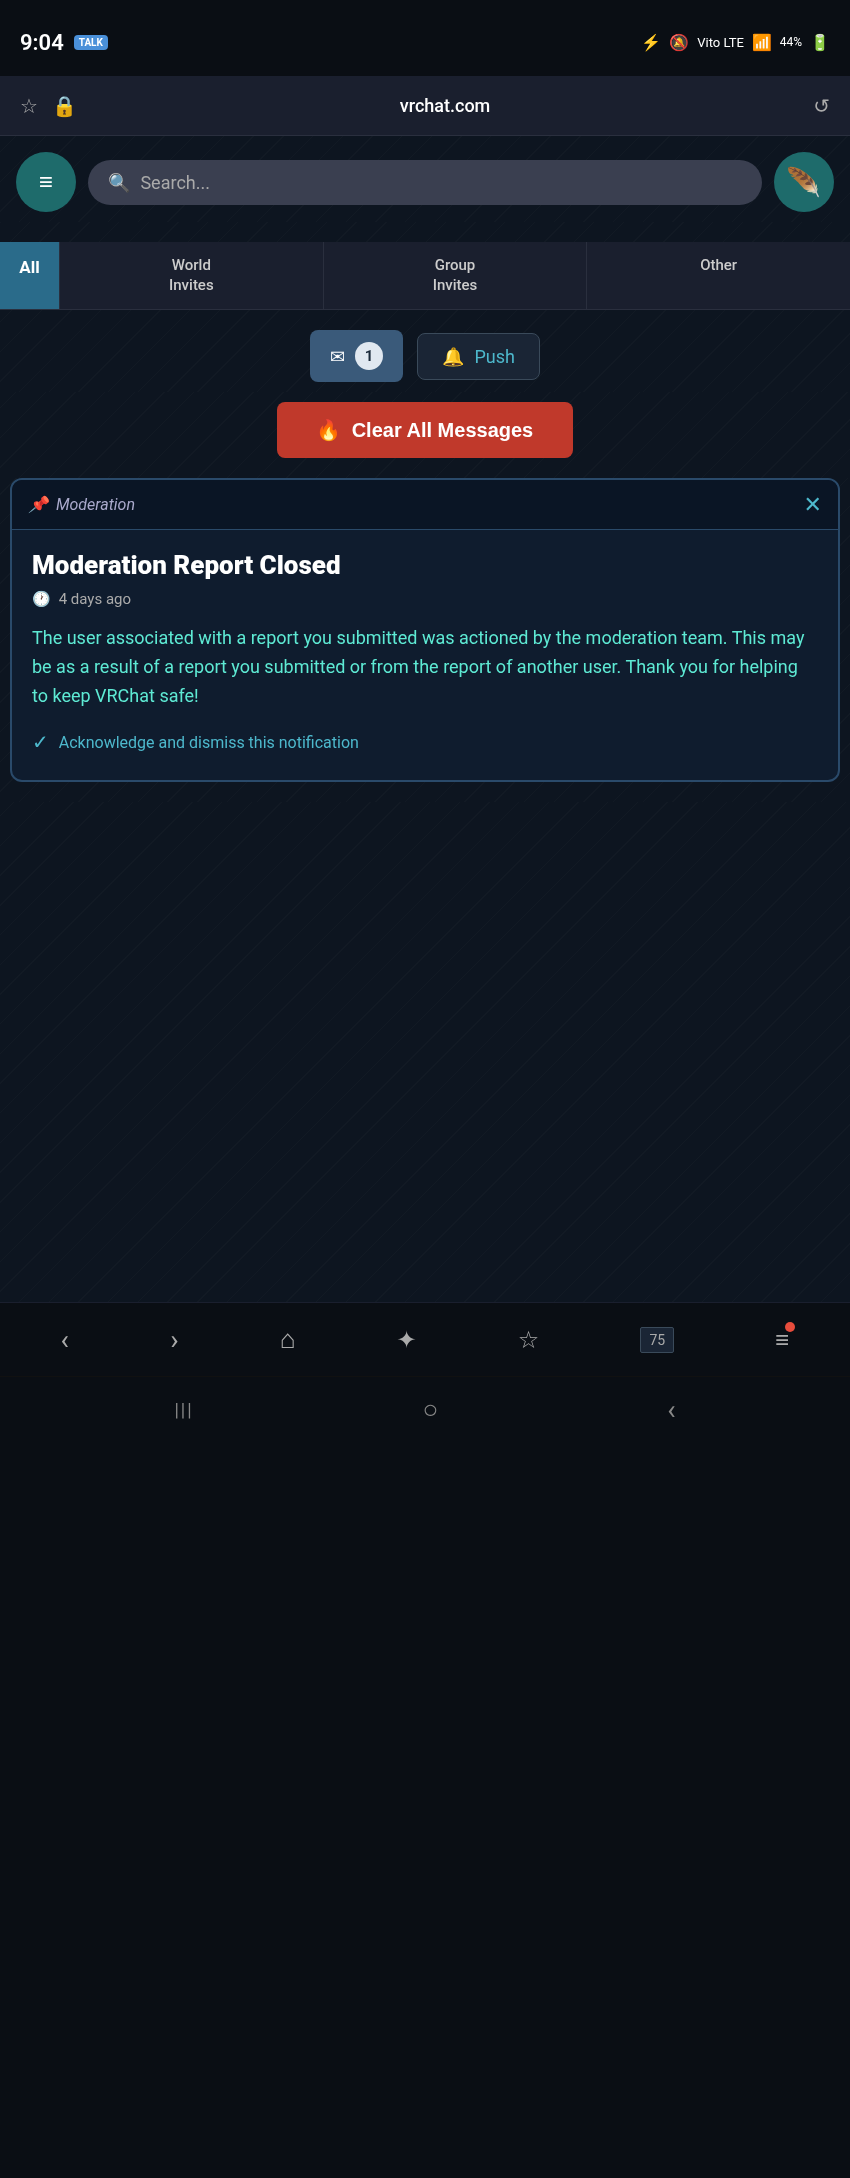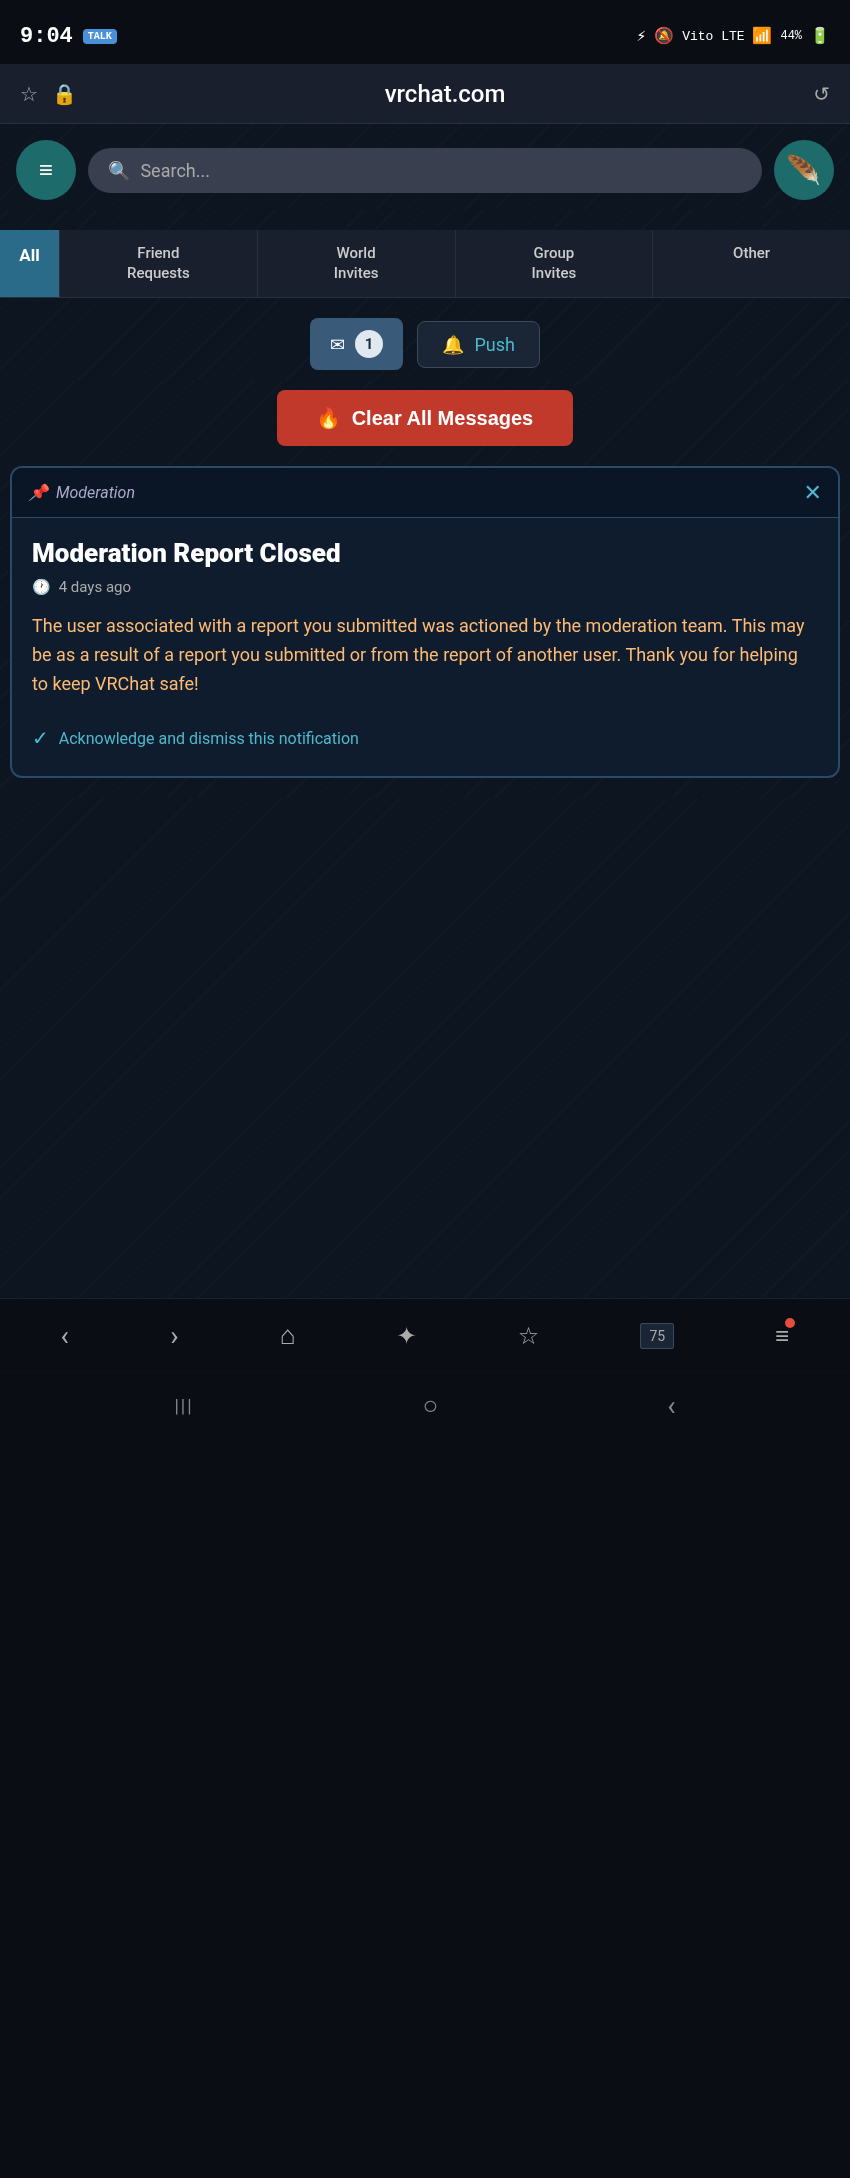--- a/index.html
+++ b/index.html
@@ -20,8 +20,7 @@
       justify-content: space-between;
       align-items: center;
       padding: 12px 20px 4px 20px;
-      height: 64px;
-      font-family: Liberation Mono, monospace;
+      height: 76px;
     }
     .status-time {
       font-size: 22px;

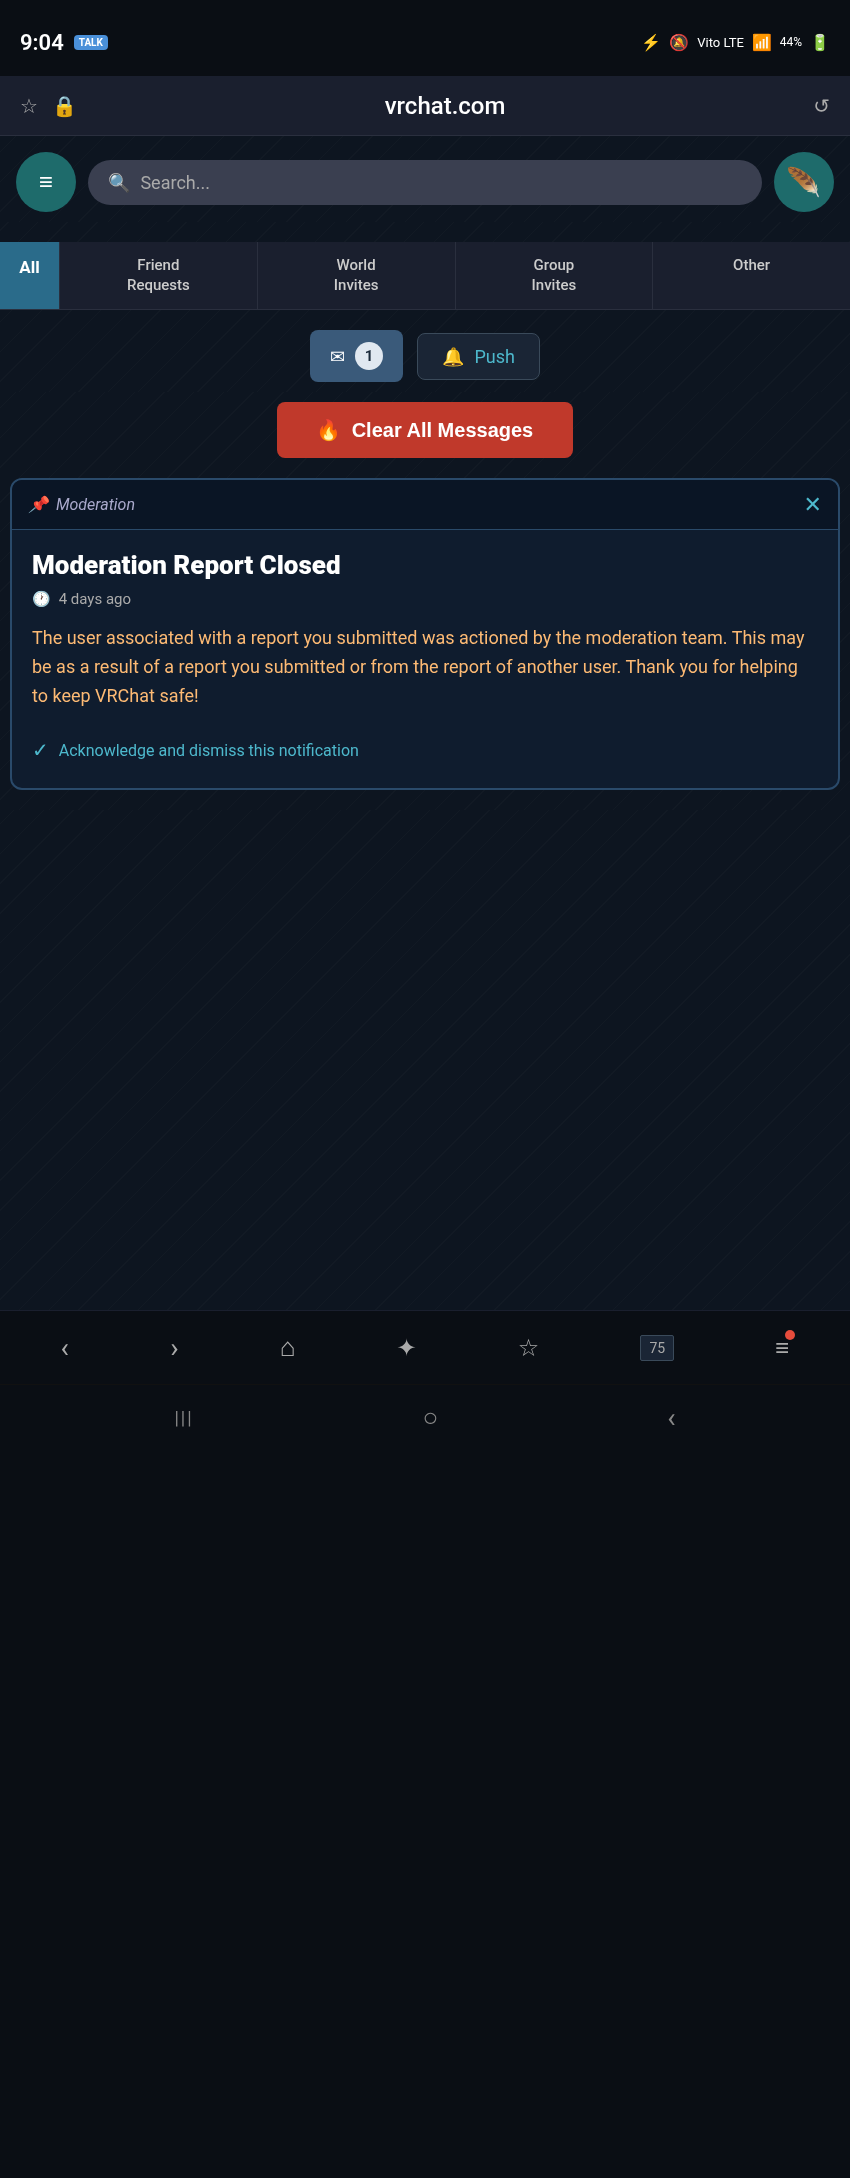--- a/index.html
+++ b/index.html
@@ -69,7 +69,7 @@
       color: #aaa;
     }
     .browser-url {
-      font-size: 24px;
+      font-size: 18px;
       color: #fff;
       font-weight: 500;
     }

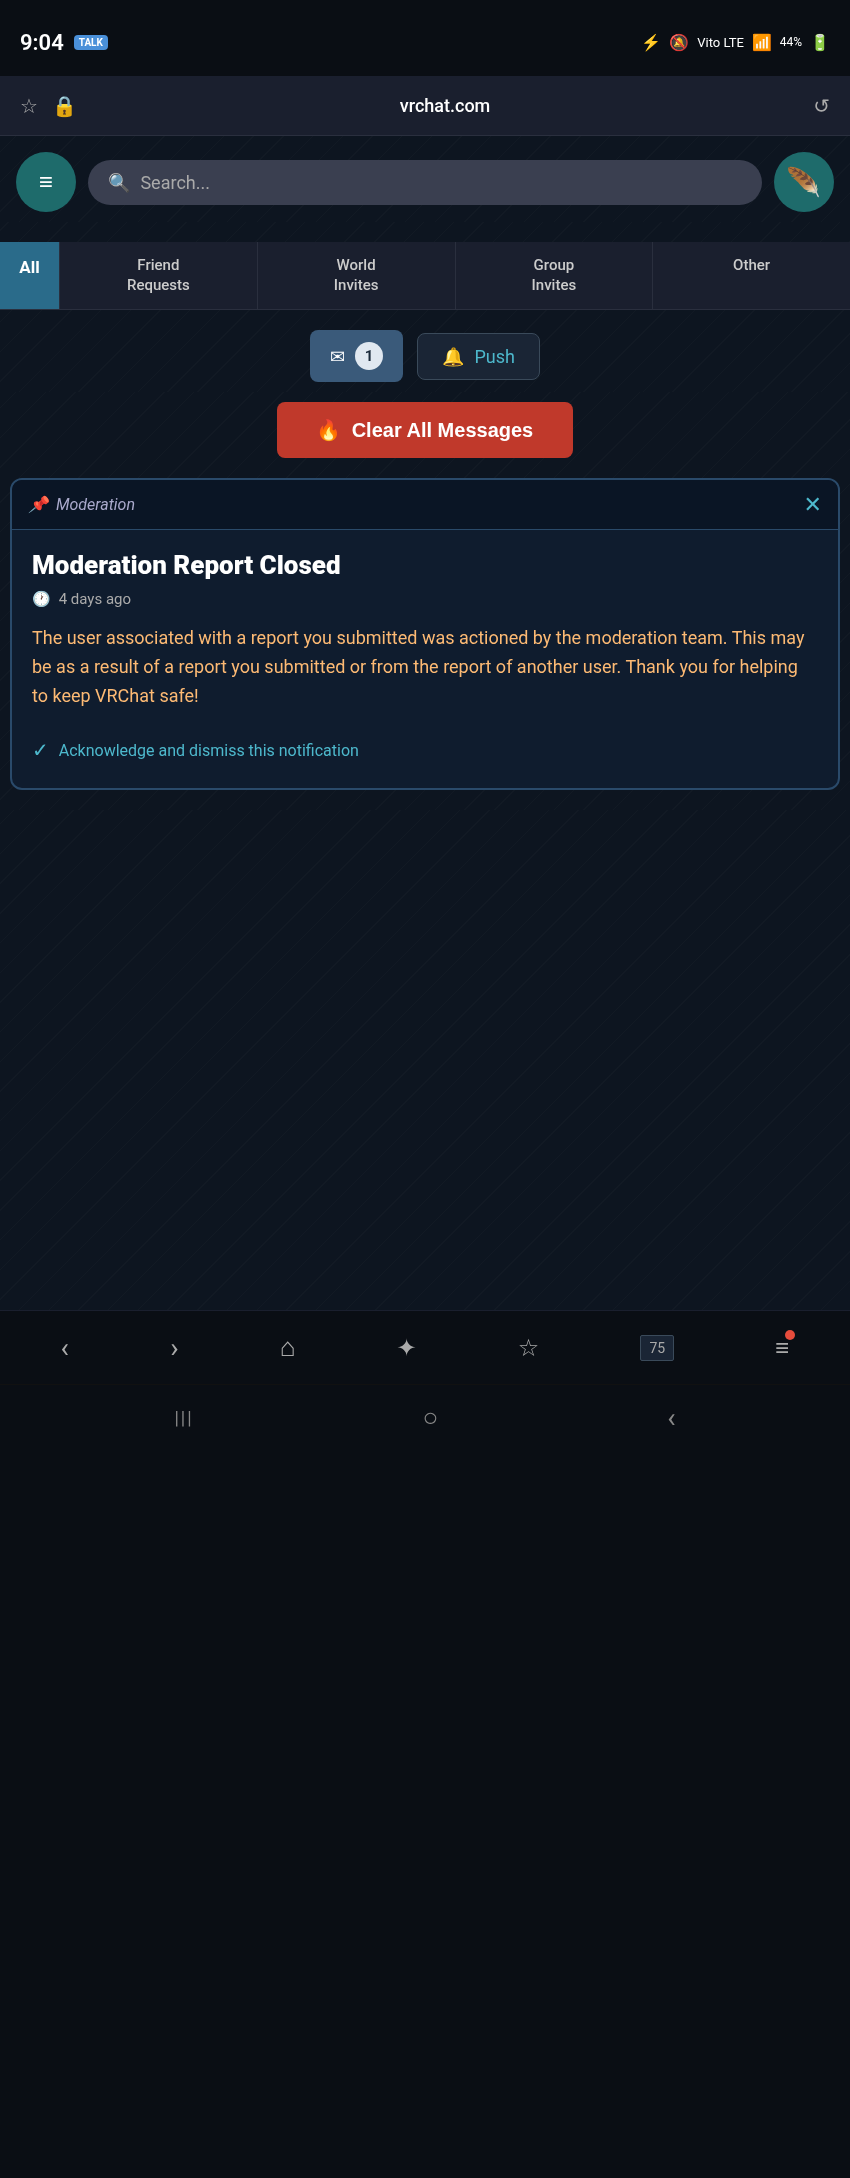--- a/index.html
+++ b/index.html
@@ -462,9 +462,6 @@
   <div class="tabs">
     <div class="tab tab-all active">
       <span>All</span>
-    </div>
-    <div class="tab">
-      <span>Friend<br>Requests</span>
     </div>
     <div class="tab">
       <span>World<br>Invites</span>

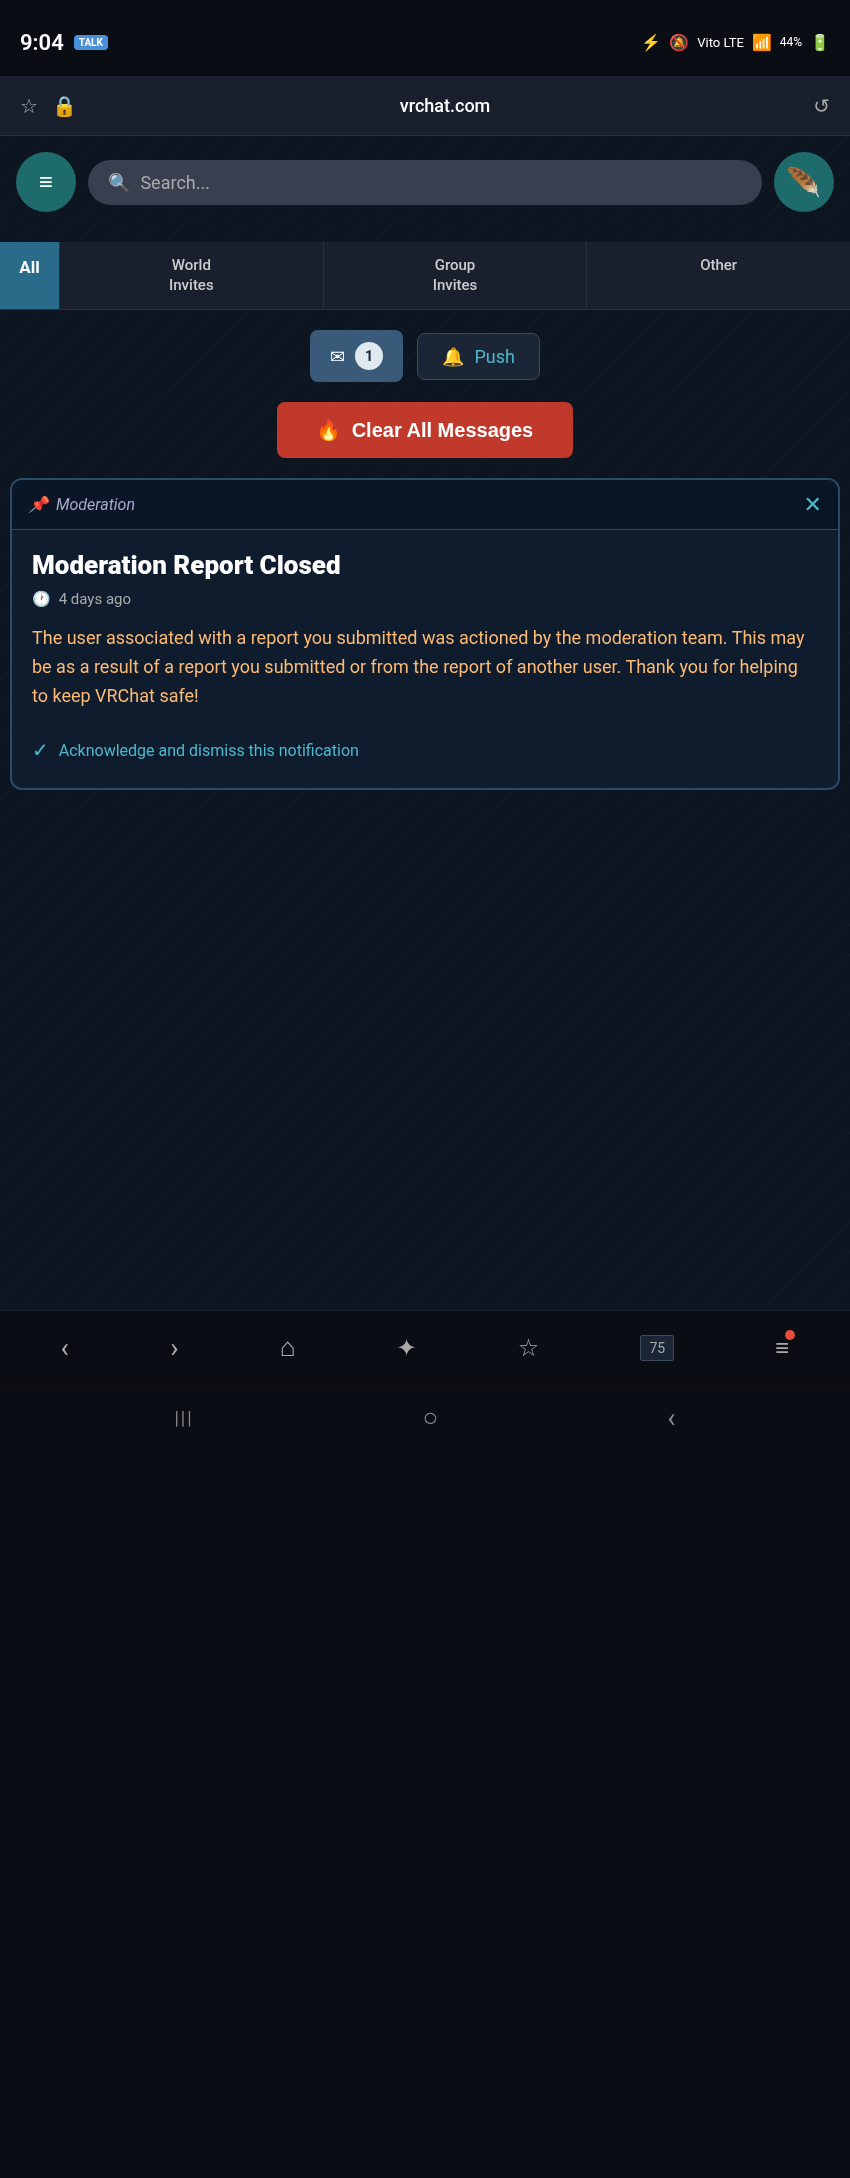--- a/index.html
+++ b/index.html
@@ -325,8 +325,8 @@
     .notification-text {
       font-size: 18px;
       line-height: 1.6;
-      color: #fdba74;
-      margin-bottom: 28px;
+      color: #5eead4;
+      margin-bottom: 20px;
     }
     .notification-ack {
       display: flex;

